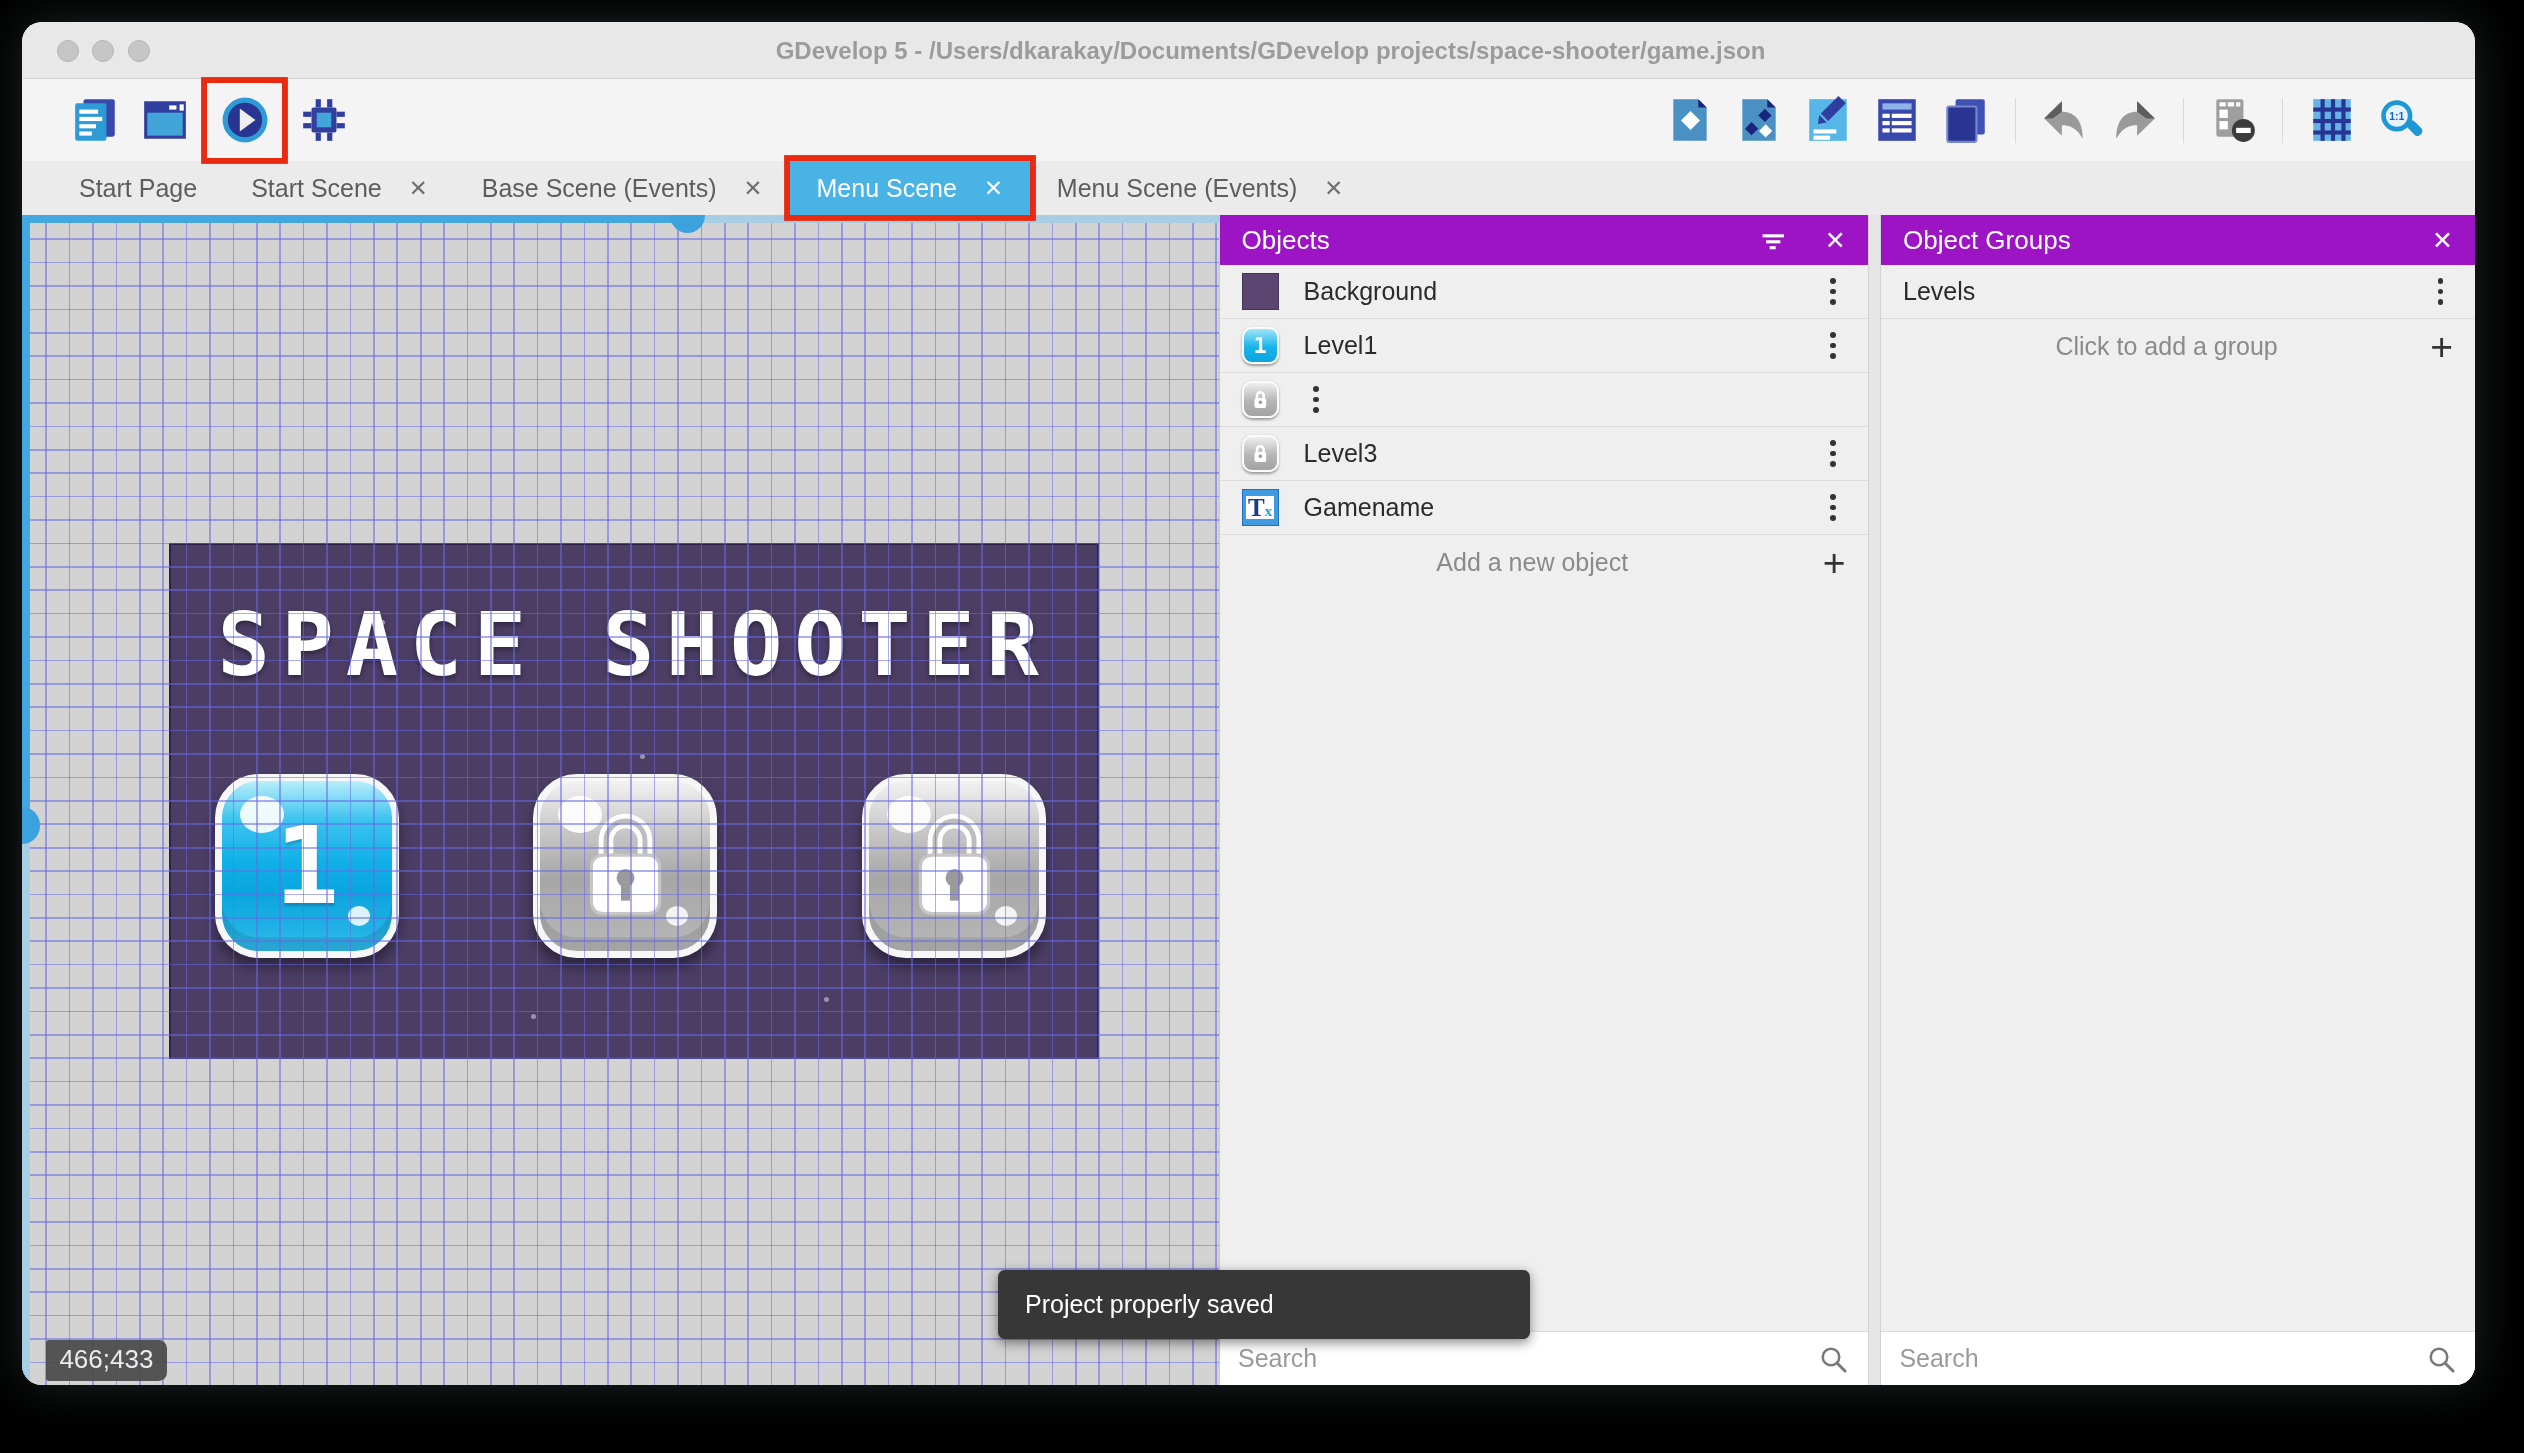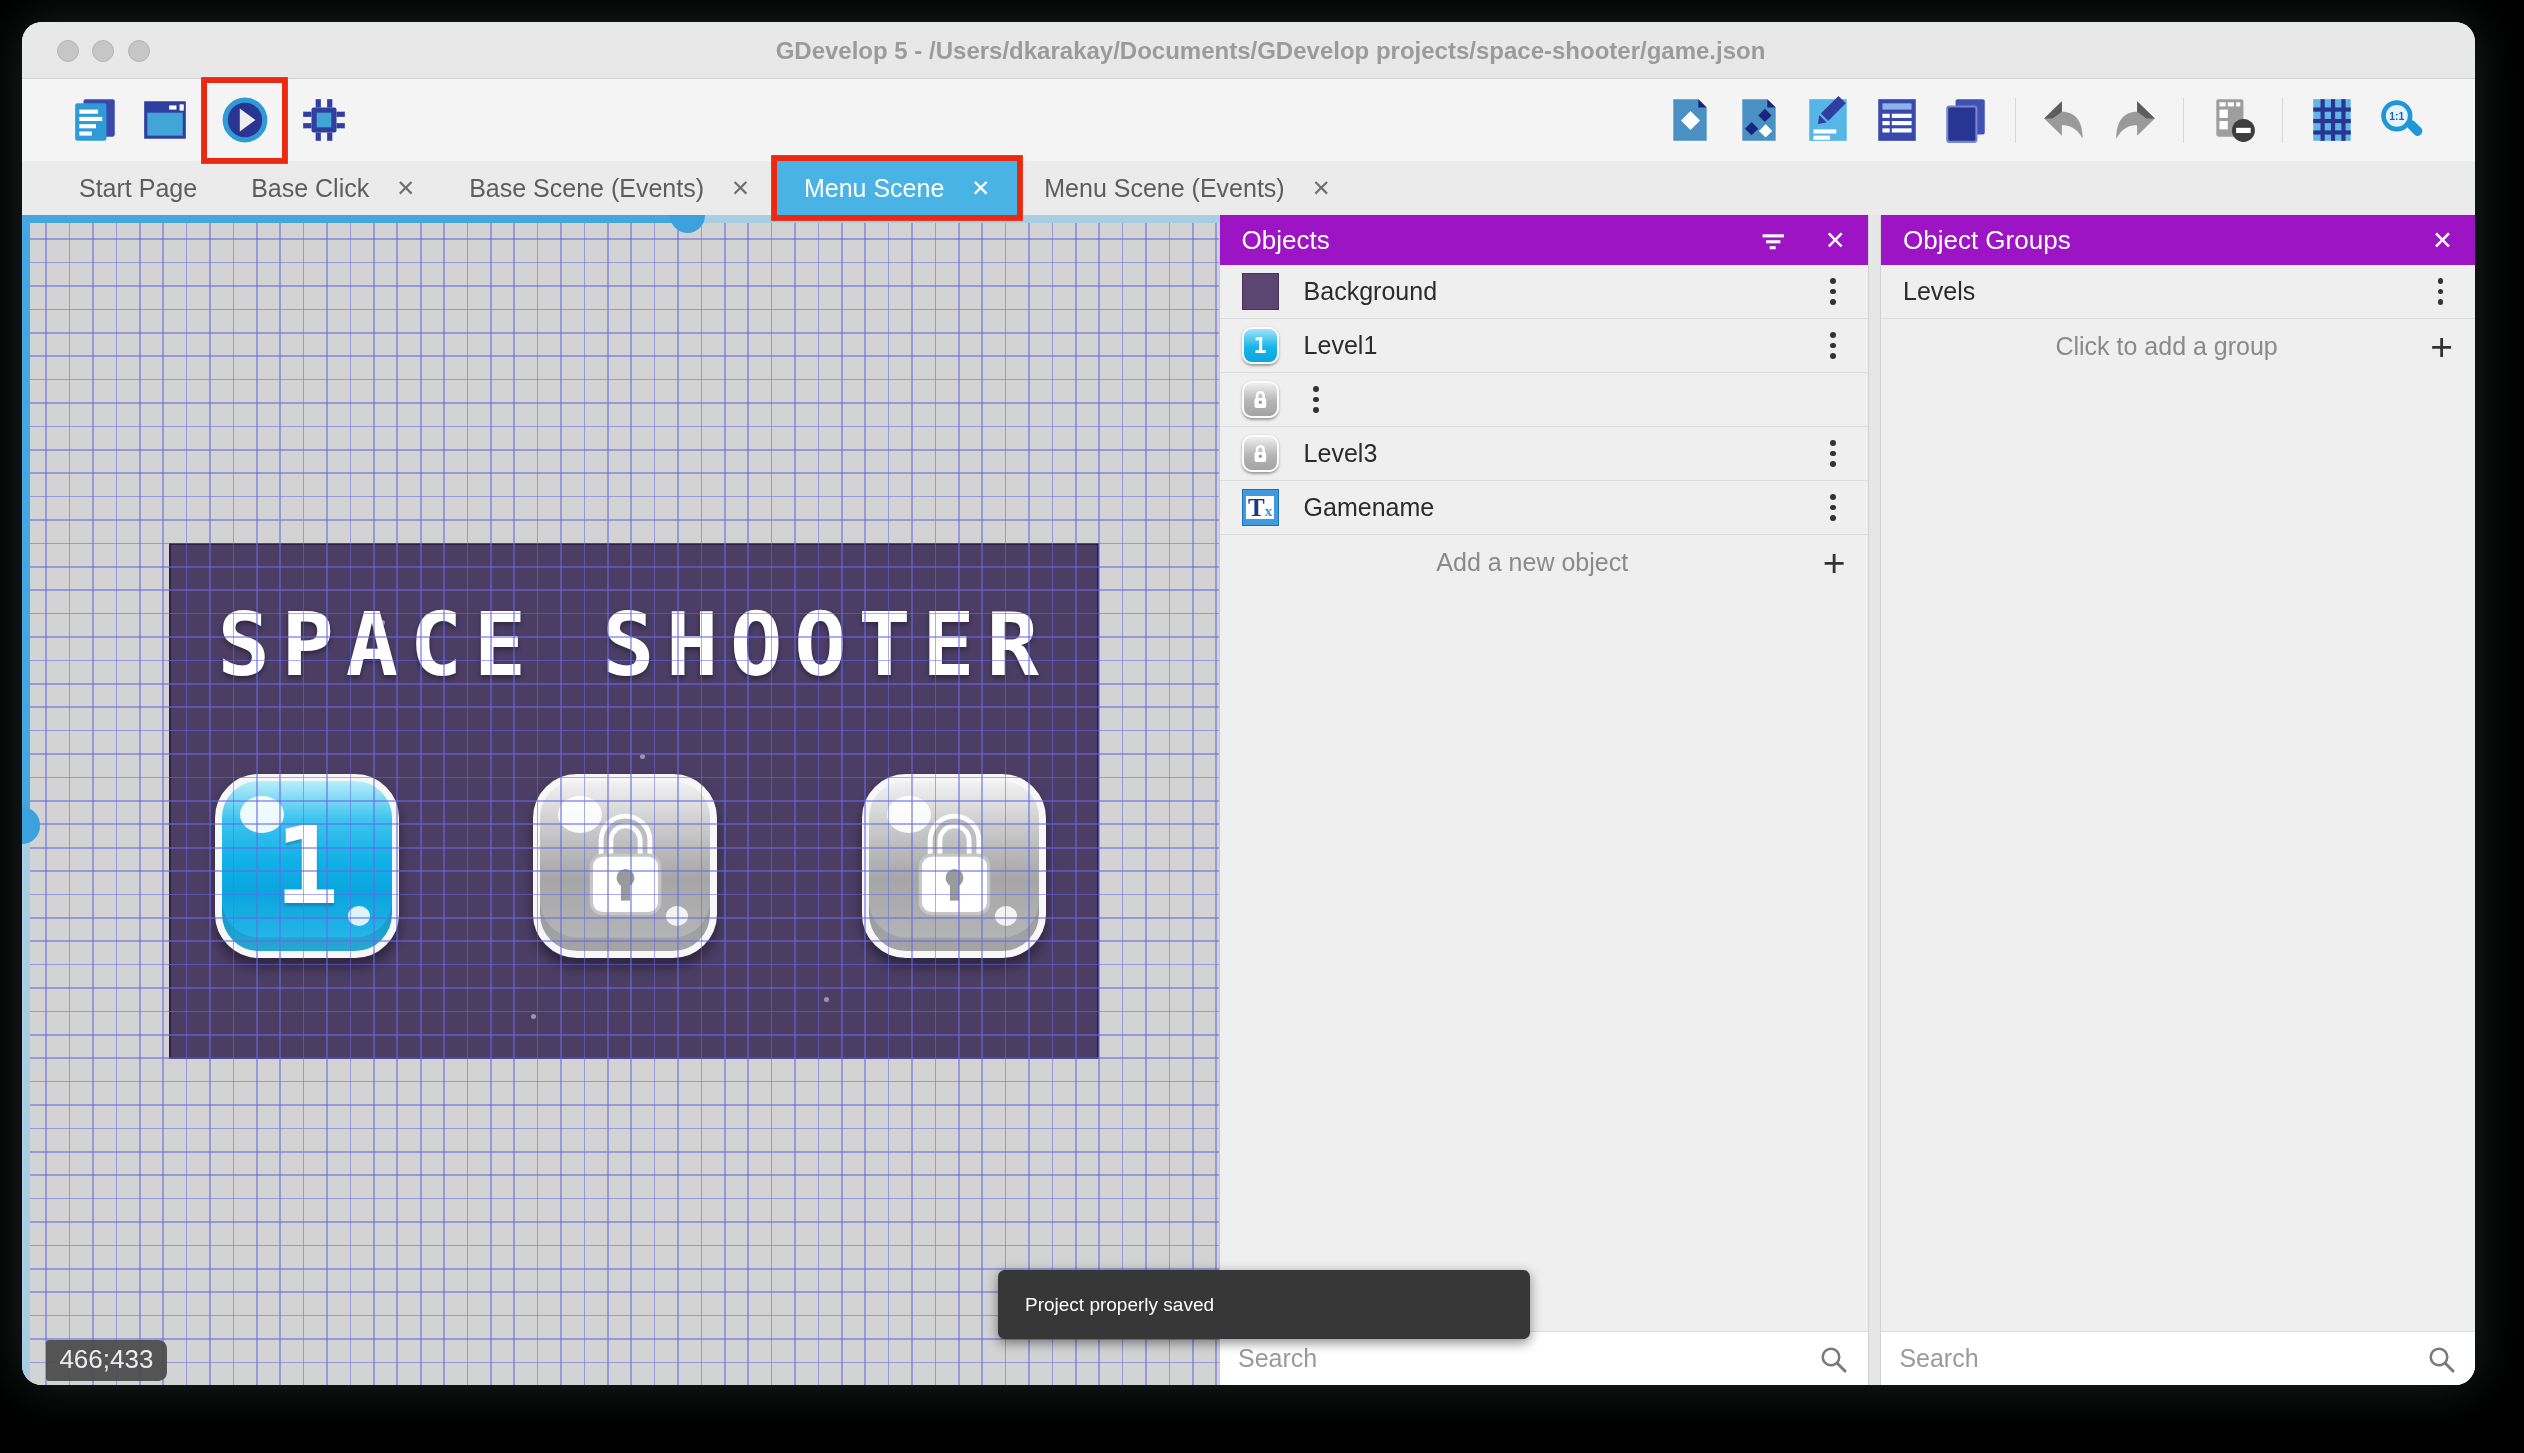--- a/index.html
+++ b/index.html
@@ -293,7 +293,7 @@
       <span>Start Page</span>
     </div>
     <div class="tab">
-      <span>Base Click</span>
+      <span>Start Scene</span>
       <span class="close">✕</span>
     </div>
     <div class="tab">

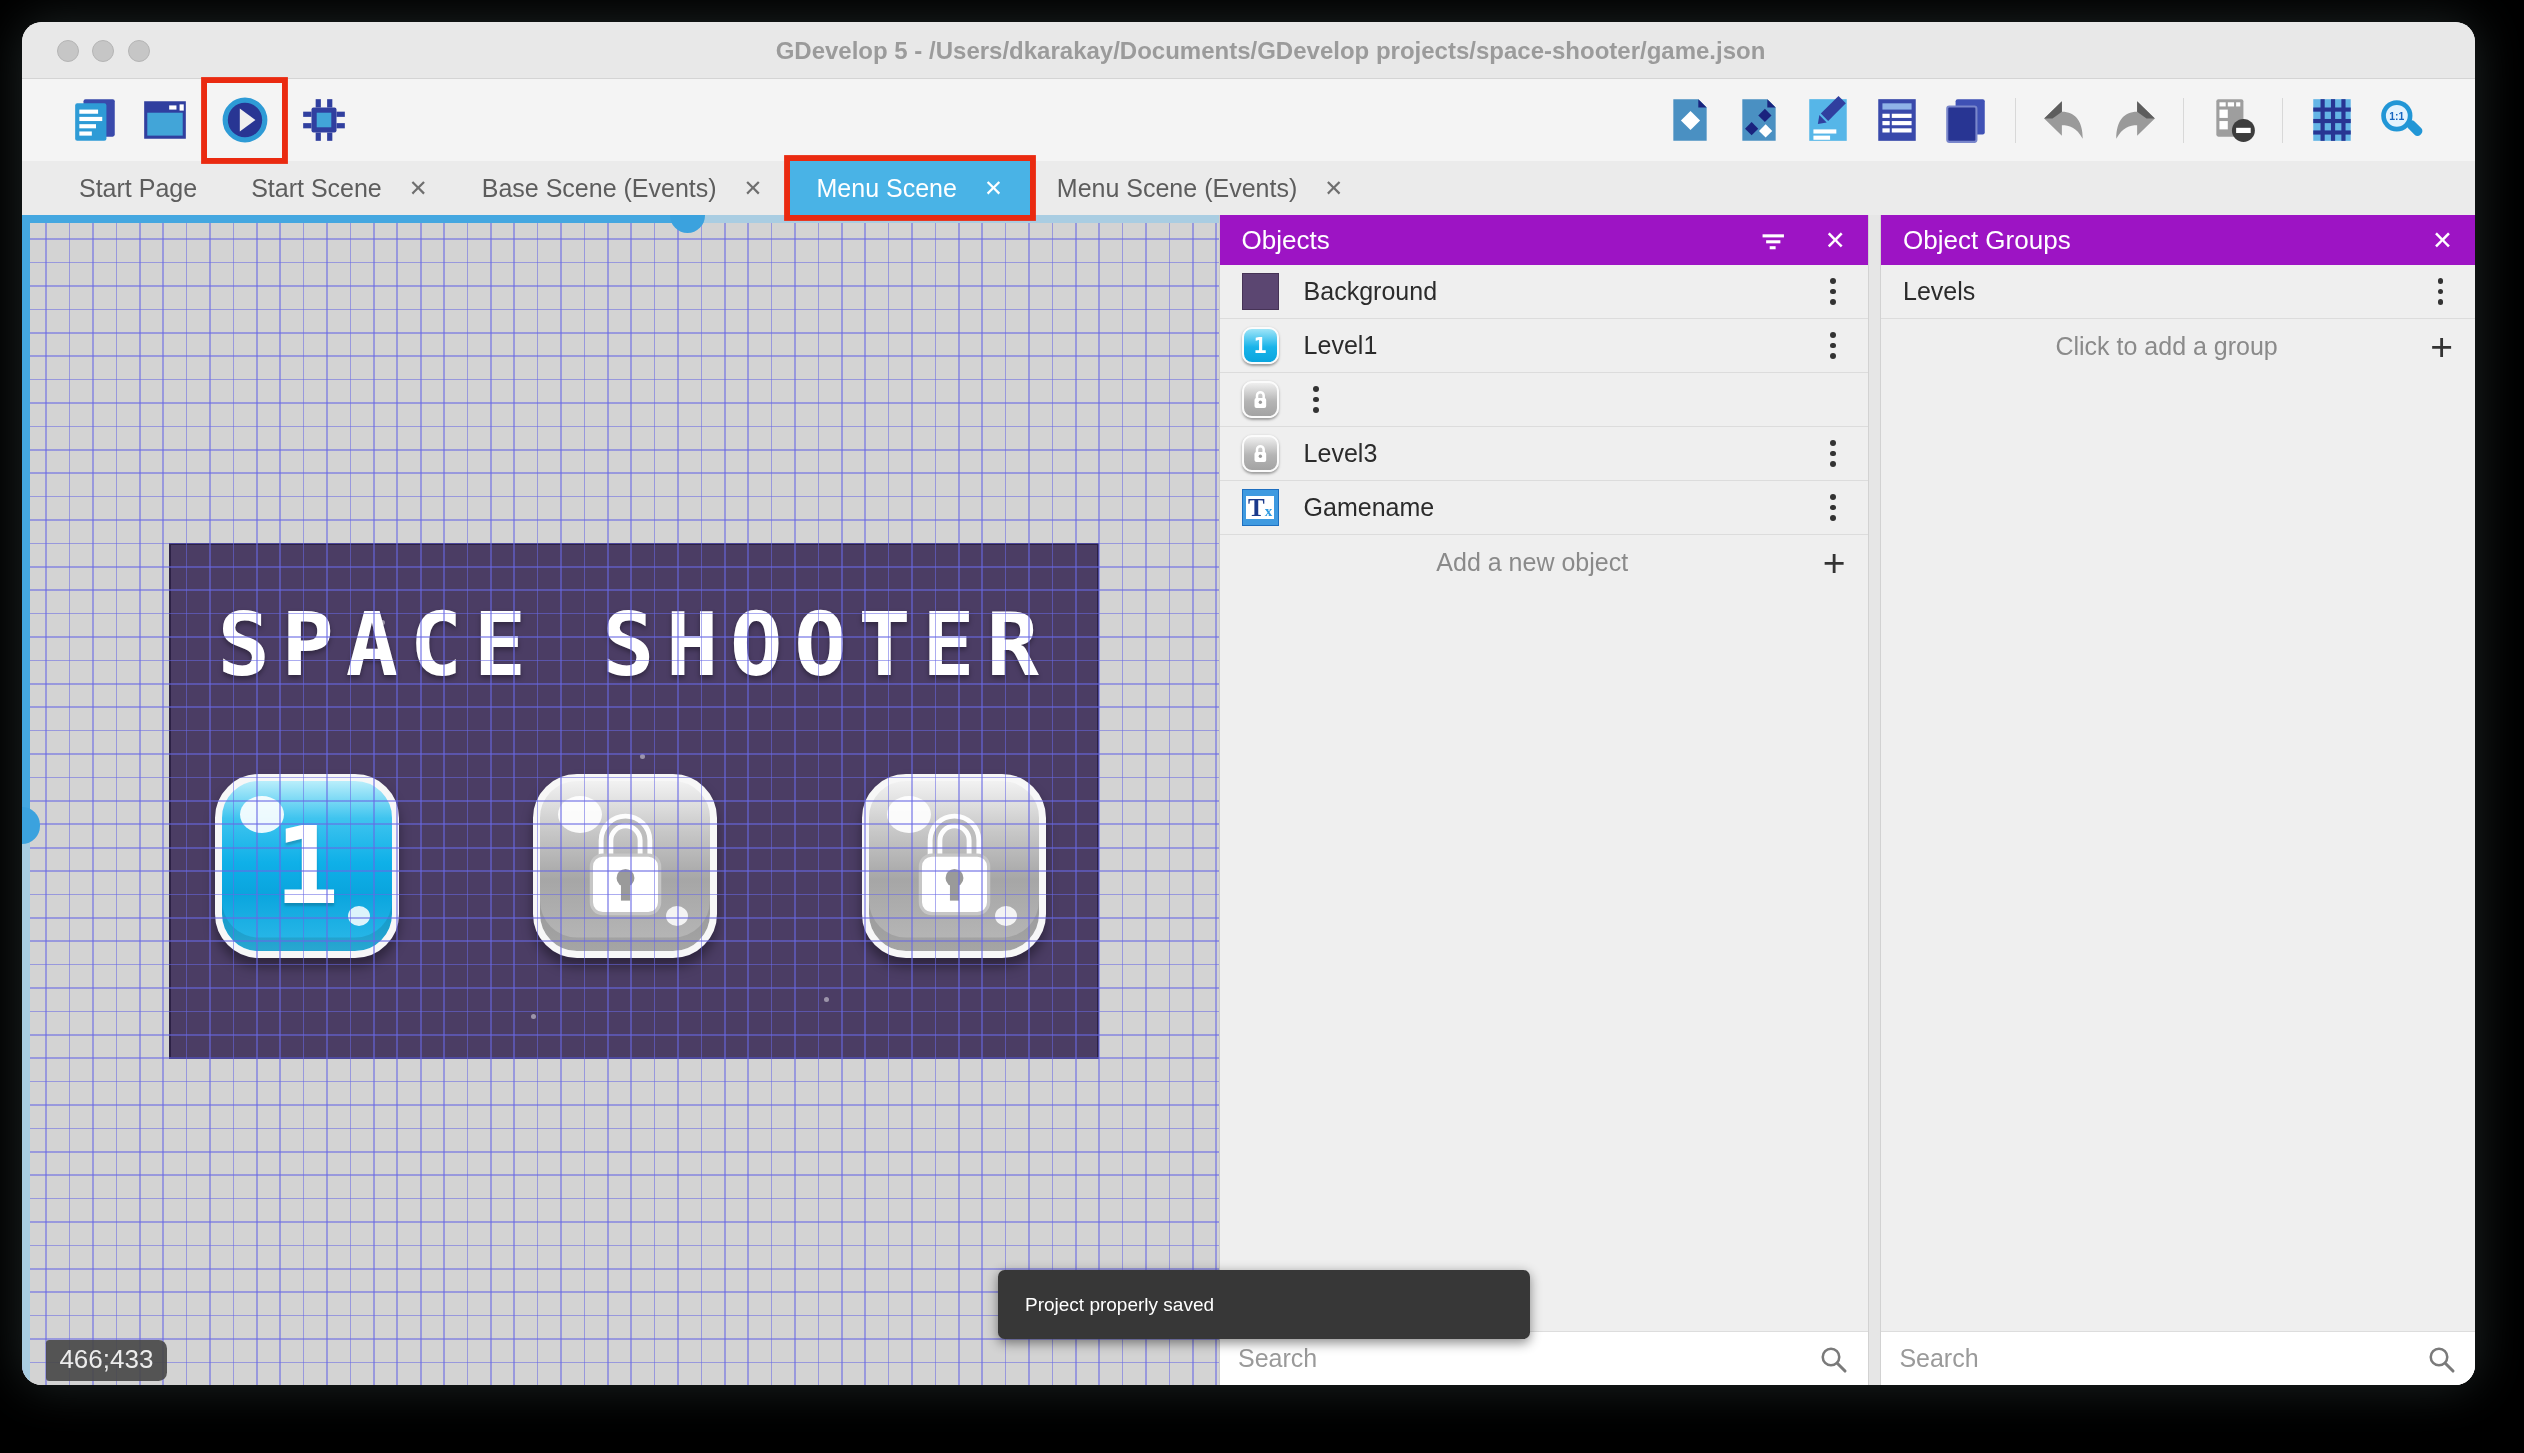--- a/index.html
+++ b/index.html
@@ -125,7 +125,7 @@
   .toast { position:absolute; left:976px; top:1248px; width:532px; height:69px; background:#373737;
            border-radius:6.7px; z-index:60; display:flex; align-items:center; padding:0 27px;
            box-shadow:0 3.3px 11.7px rgba(0,0,0,.45); }
-  .toast span { color:#fff; font-size:19px; }
+  .toast span { color:#fff; font-size:25px; }
 </style>
 </head>
 <body>

